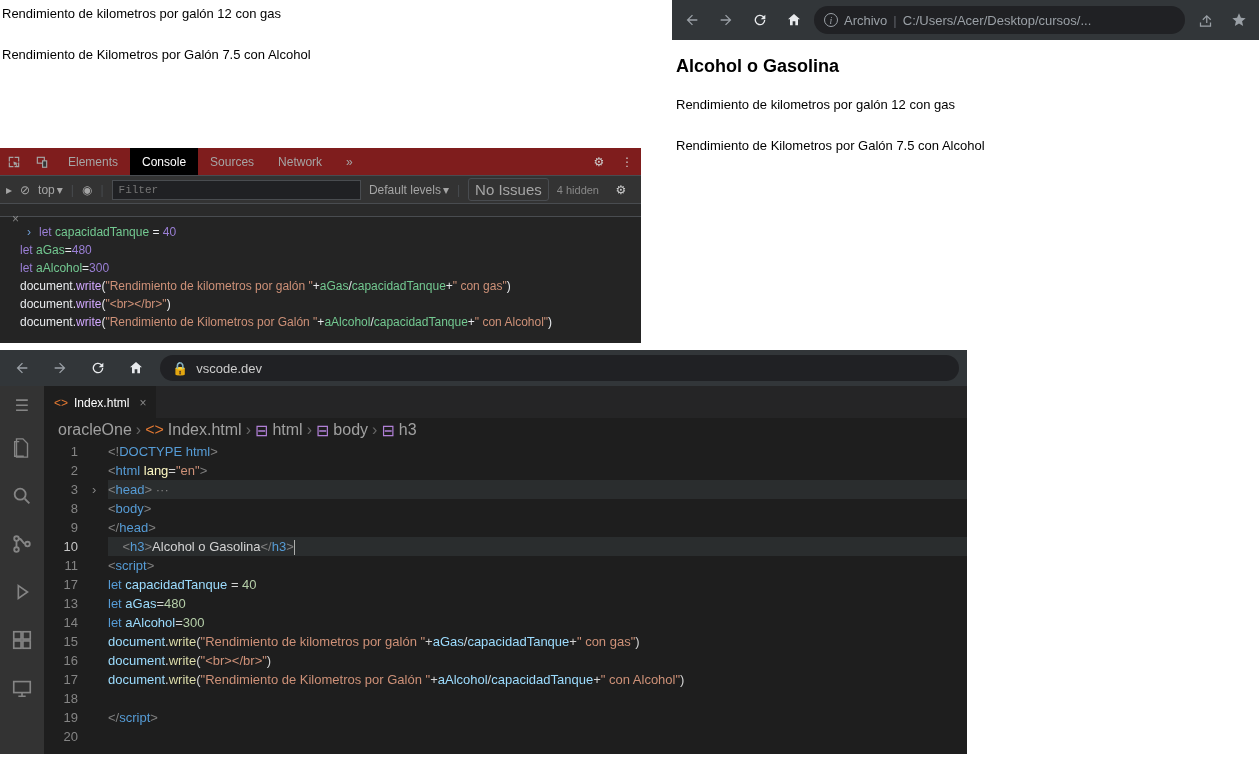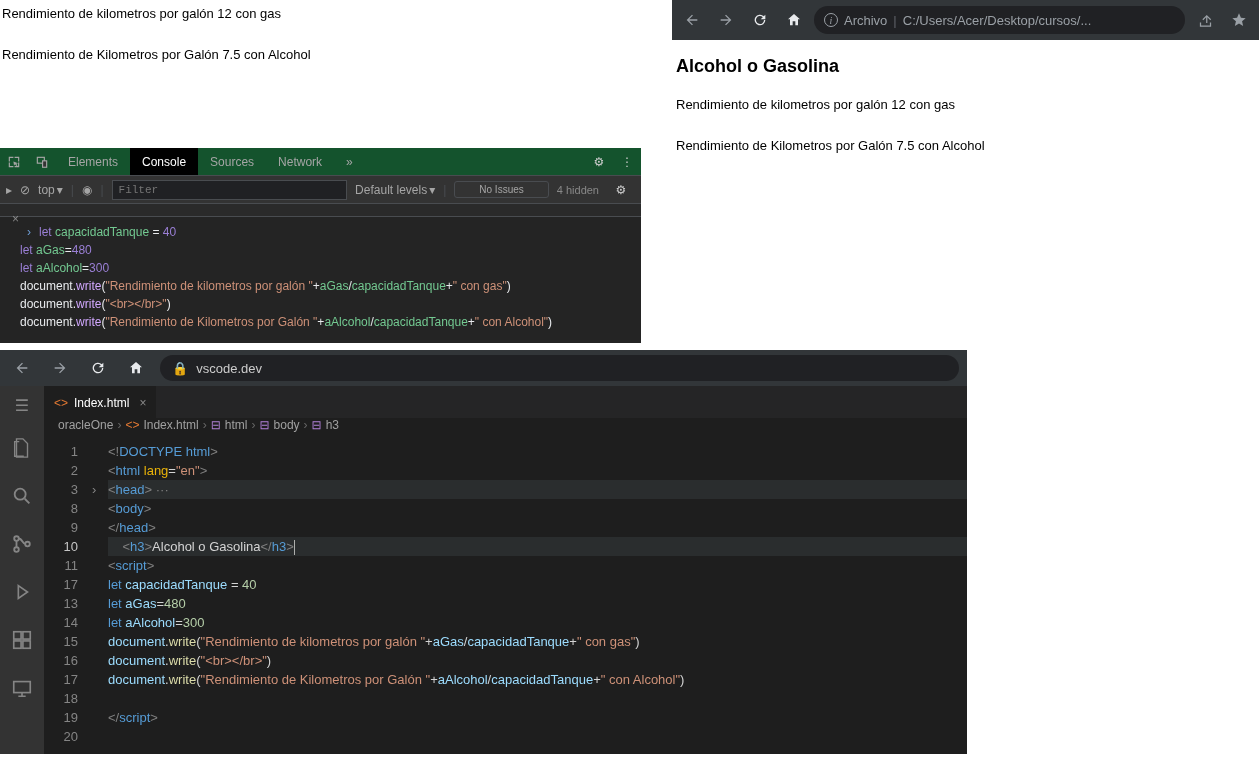--- a/index.html
+++ b/index.html
@@ -25,7 +25,7 @@
 
 
 .panel-devtools{position:absolute;left:0;top:148px;width:641px;background:#242424;color:#ccc;font-size:12px}
-.dt-tabs{display:flex;align-items:center;height:28px;background:#14532d;border-bottom:1px solid #494c50}
+.dt-tabs{display:flex;align-items:center;height:28px;background:#7f1d1d;border-bottom:1px solid #494c50}
 .dt-icon{width:28px;display:flex;justify-content:center;align-items:center;cursor:pointer}
 .dt-tab{padding:0 12px;height:100%;display:flex;align-items:center;color:#a5a5a5;cursor:pointer}
 .dt-tab.active{background:#000;color:#fff}

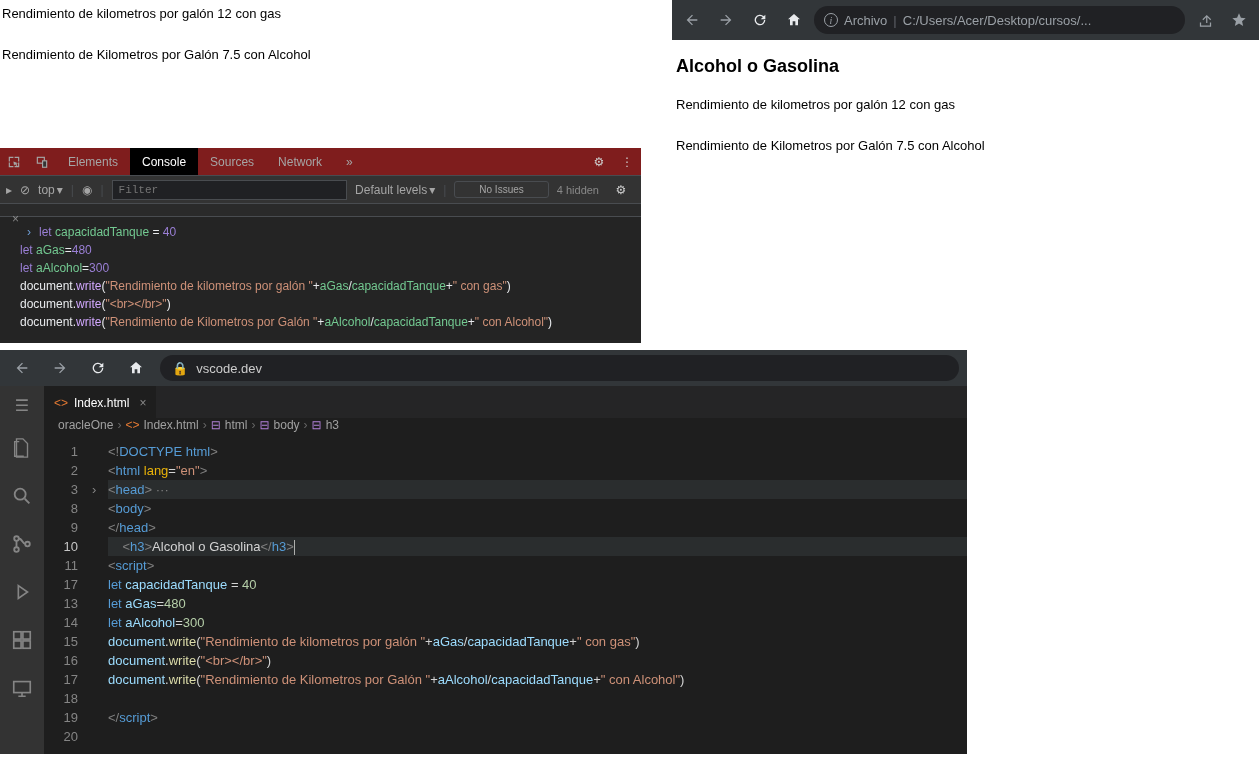--- a/index.html
+++ b/index.html
@@ -38,7 +38,7 @@
 .dt-toolbar .eye{color:#a5a5a5}
 .dt-filter{flex:1;background:#202124;border:1px solid #494c50;height:20px;padding:0 6px;color:#888;font-size:11px}
 .dt-levels{color:#a5a5a5;display:flex;align-items:flex-start;gap:2px}
-.dt-issues{border:1px solid #494c50;padding:2px 24px;border-radius:3px;color:#a5a5a5;font-size:10px}
+.dt-issues{border:1px solid #494c50;padding:2px 6px;border-radius:3px;color:#a5a5a5;font-size:15px}
 .dt-hidden{color:#888;font-size:11px}
 .dt-expr{padding:6px 12px;border-bottom:1px solid #494c50;background:#2a2a2a}
 .dt-expr .lbl{color:#888;font-style:italic;font-size:11px}

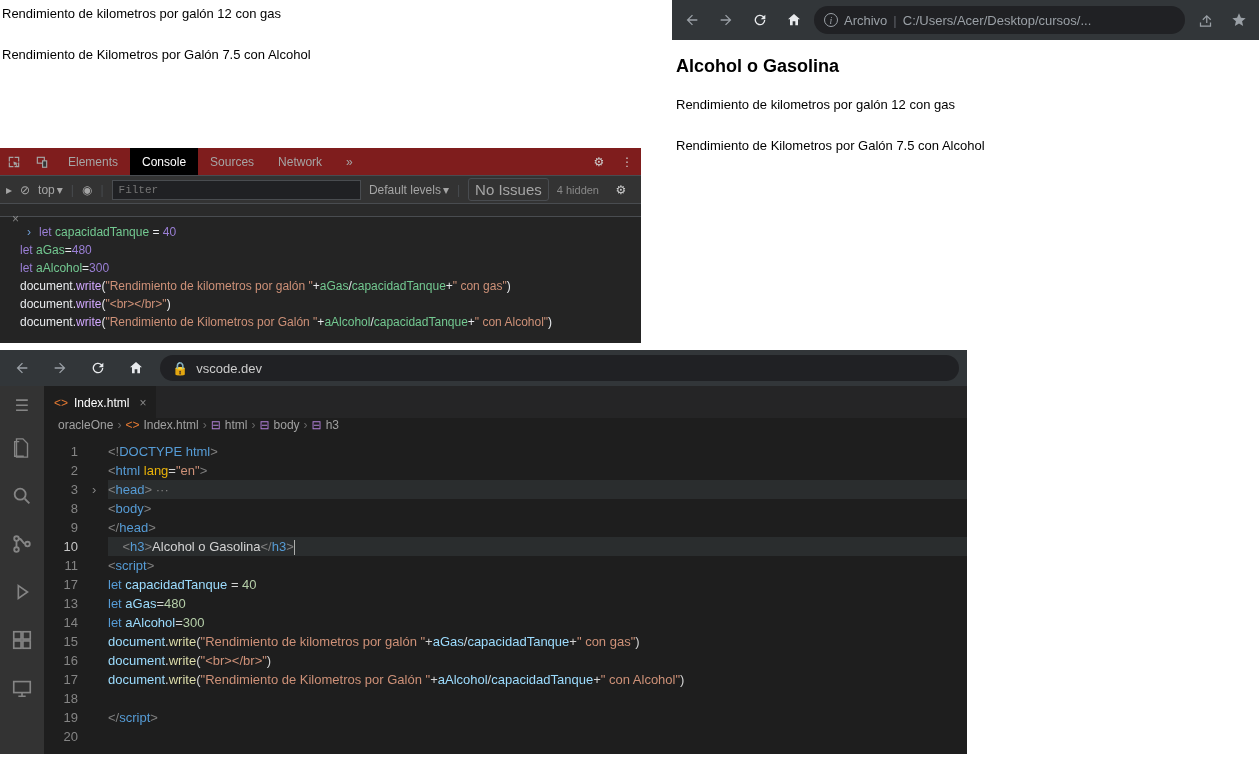--- a/index.html
+++ b/index.html
@@ -67,7 +67,7 @@
 .vs-tab{display:flex;align-items:center;padding:0 10px;gap:6px;background:#1e1e1e;color:#fff;font-size:12px;border-top:1px solid transparent;cursor:pointer}
 .vs-tab .di{color:#e37933}
 .vs-tab .x{color:#888;margin-left:4px}
-.vs-crumbs{display:flex;align-items:flex-start;height:24px;padding:0 14px;gap:4px;color:#a0a0a0;font-size:12px}
+.vs-crumbs{display:flex;align-items:center;height:24px;padding:0 14px;gap:4px;color:#a0a0a0;font-size:16px}
 .vs-crumbs .chev{color:#666}
 .vs-crumbs .ci{color:#e37933}
 .vs-crumbs .cp{color:#b180d7}

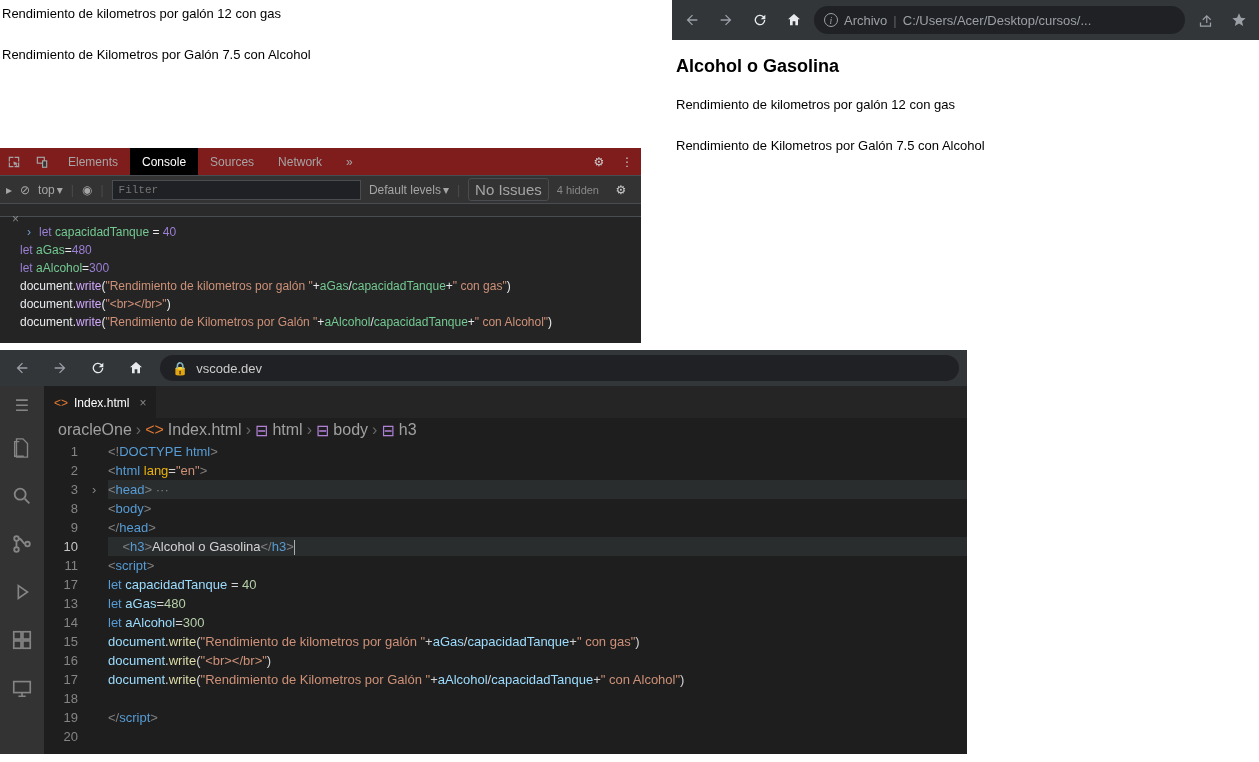--- a/index.html
+++ b/index.html
@@ -83,7 +83,7 @@
 .t-tag{color:#569cd6}
 .t-brk{color:#808080}
 .t-doc{color:#569cd6}
-.t-attr{color:#eab308}
+.t-attr{color:#fef9c3}
 .t-str{color:#ce9178}
 .t-kw{color:#569cd6}
 .t-var{color:#9cdcfe}

